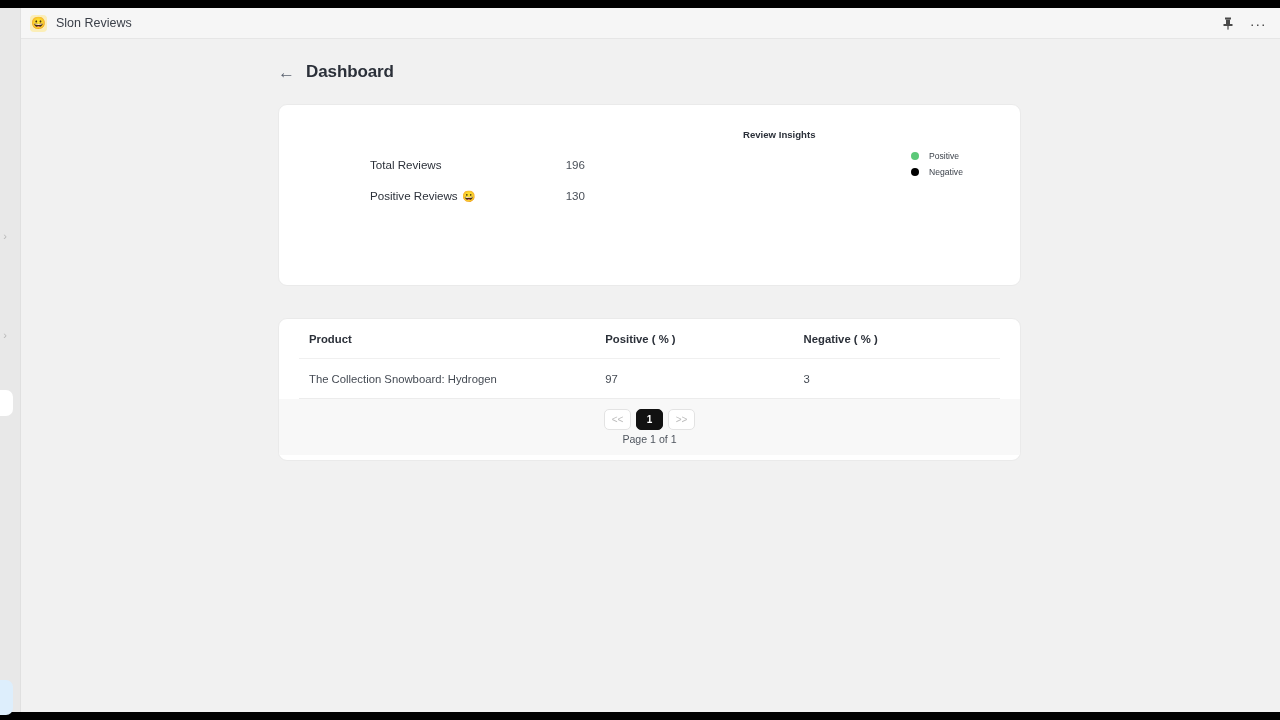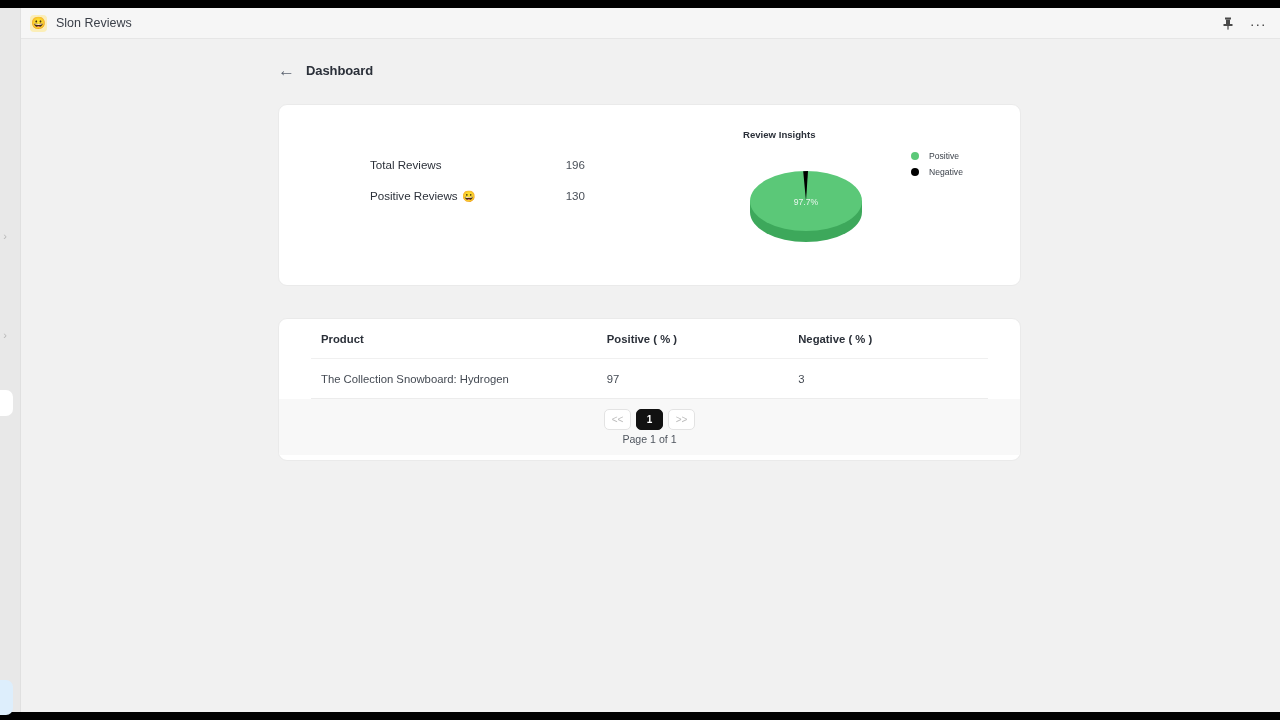--- a/index.html
+++ b/index.html
@@ -90,7 +90,7 @@
     font-size: 17px; color: #5c6370; line-height: 1;
     cursor: pointer; user-select: none;
   }
-  .page-title { font-size: 13px; font-weight: bold; color: #2b3039; letter-spacing: -0.1px; }
+  .page-title { font-size: 17px; font-weight: bold; color: #2b3039; letter-spacing: -0.1px; }
 
   
   .card {

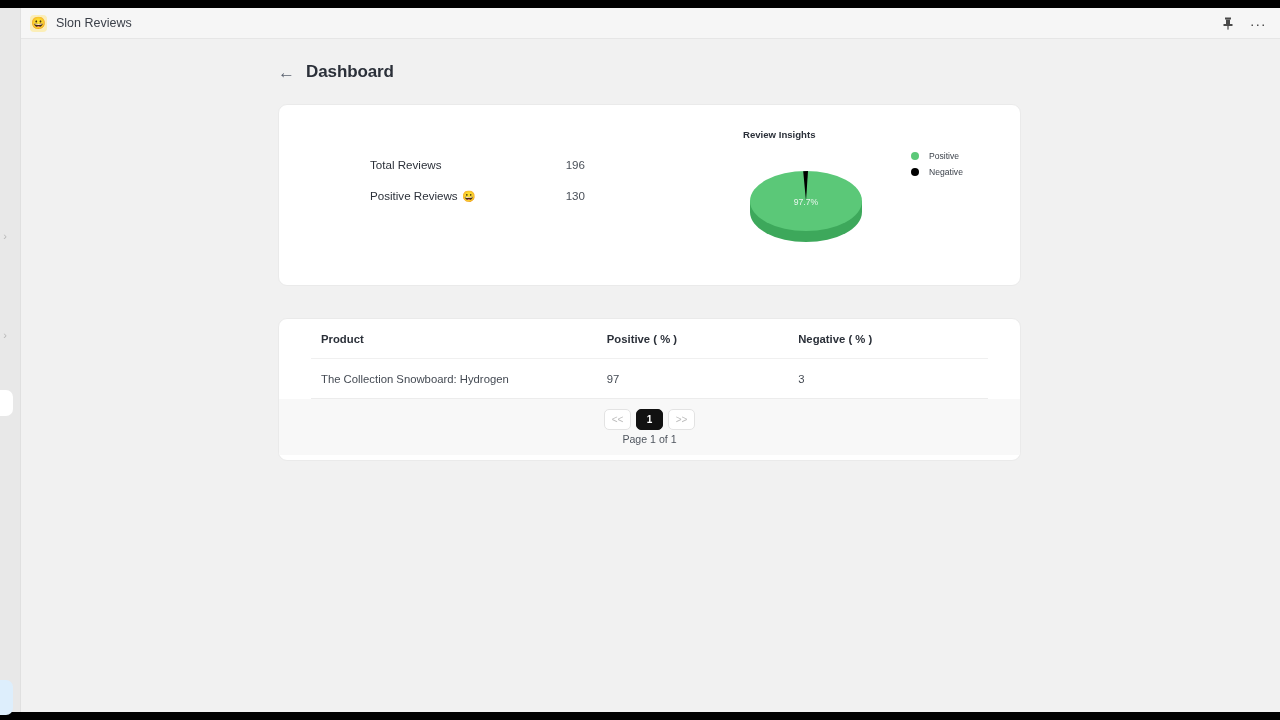--- a/index.html
+++ b/index.html
@@ -225,25 +225,6 @@
       <div class="chart-block">
         <div class="chart-title">Review Insights</div>
 
-        <div class="pie-wrap">
-          <svg width="190" height="110" viewBox="0 0 190 110" aria-hidden="true">
-            <defs>
-              <clipPath id="botclip">
-                  <rect x="0" y="52" width="190" height="58"></rect>
-                </clipPath>
-            </defs>
-
-            <g clip-path="url(#botclip)">
-              <ellipse cx="95" cy="63" rx="56" ry="30" fill="#3da85b"></ellipse>
-              <rect x="39" y="52" width="112" height="11" fill="#3da85b"></rect>
-            </g>
-
-            <ellipse cx="95" cy="52" rx="56" ry="30" fill="#5bc878"></ellipse>
-
-            <path d="M 95 52 L 92.2 22.2 L 97.0 22.05 Z" fill="#000000"></path>
-            <text x="95" y="56" text-anchor="middle" fill="#eaf6ee" font-family="Liberation Sans, sans-serif" font-size="8.6">97.7%</text>
-          </svg>
-        </div>
 
         <div class="legend">
           <div class="legend-item">

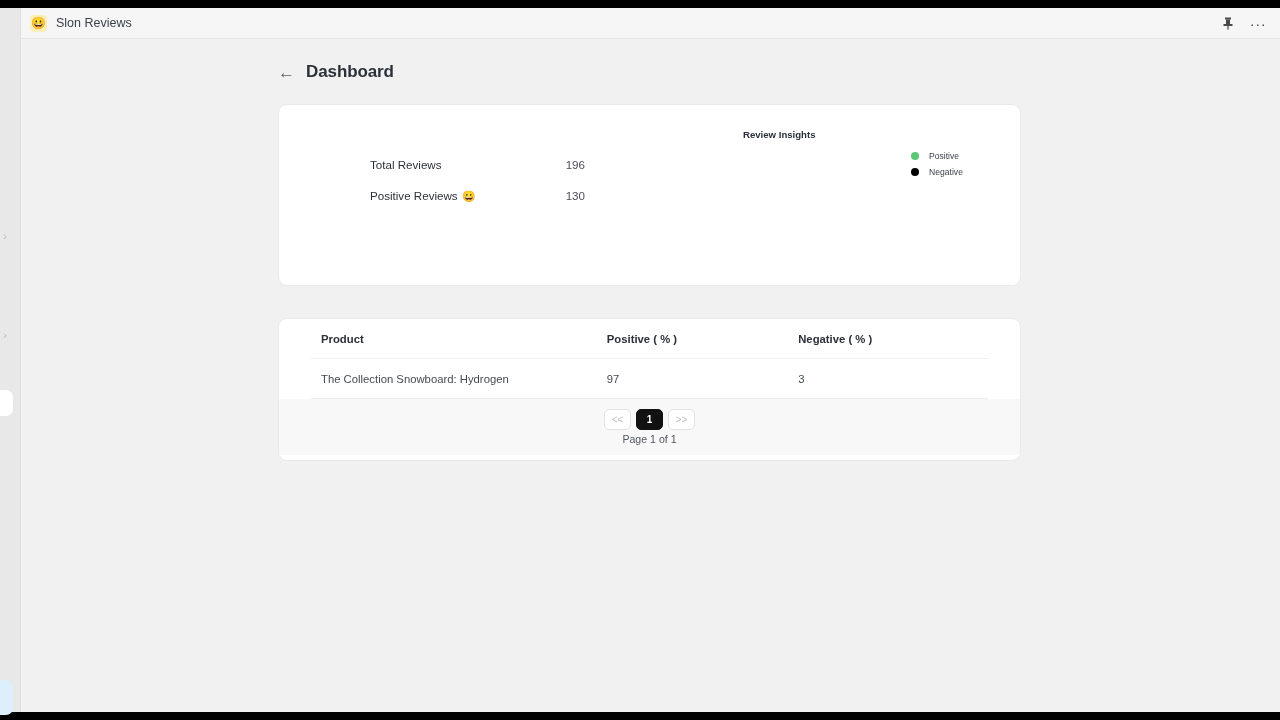--- a/index.html
+++ b/index.html
@@ -143,7 +143,7 @@
   .col-product { width: 312px; padding-left: 10px !important; }
   .col-pos { width: 202px; }
   .col-neg { width: 200px; margin-top: 44px; }
-  .tbl-inner { padding: 0 32px; }
+  .tbl-inner { padding: 0 20px; }
 
   .tbl-footer {
     background: #f8f8f8; height: 56px;

